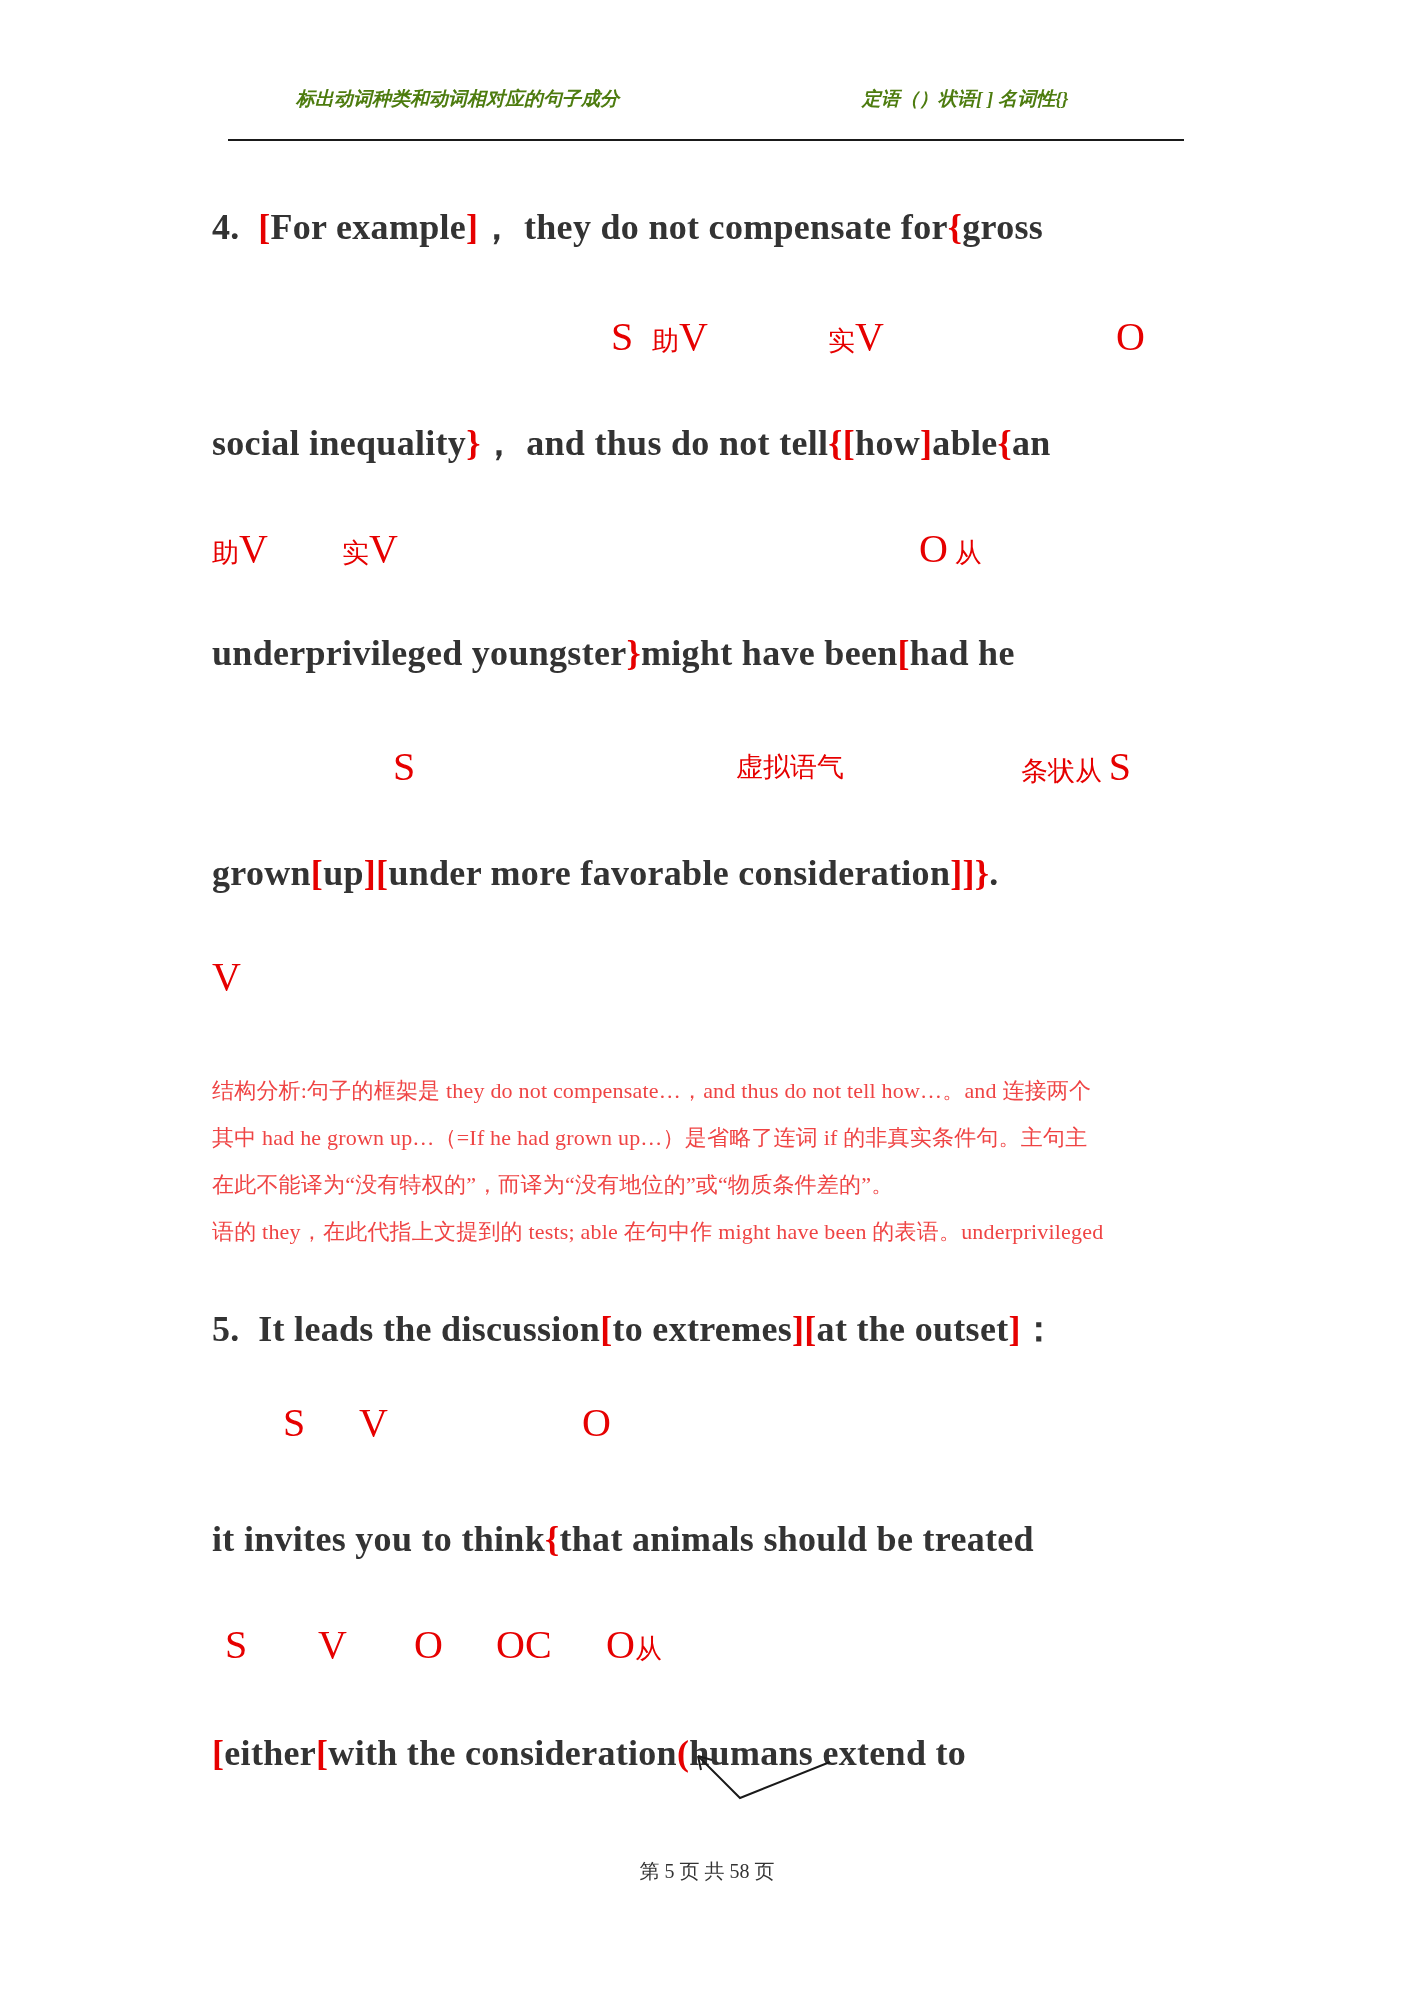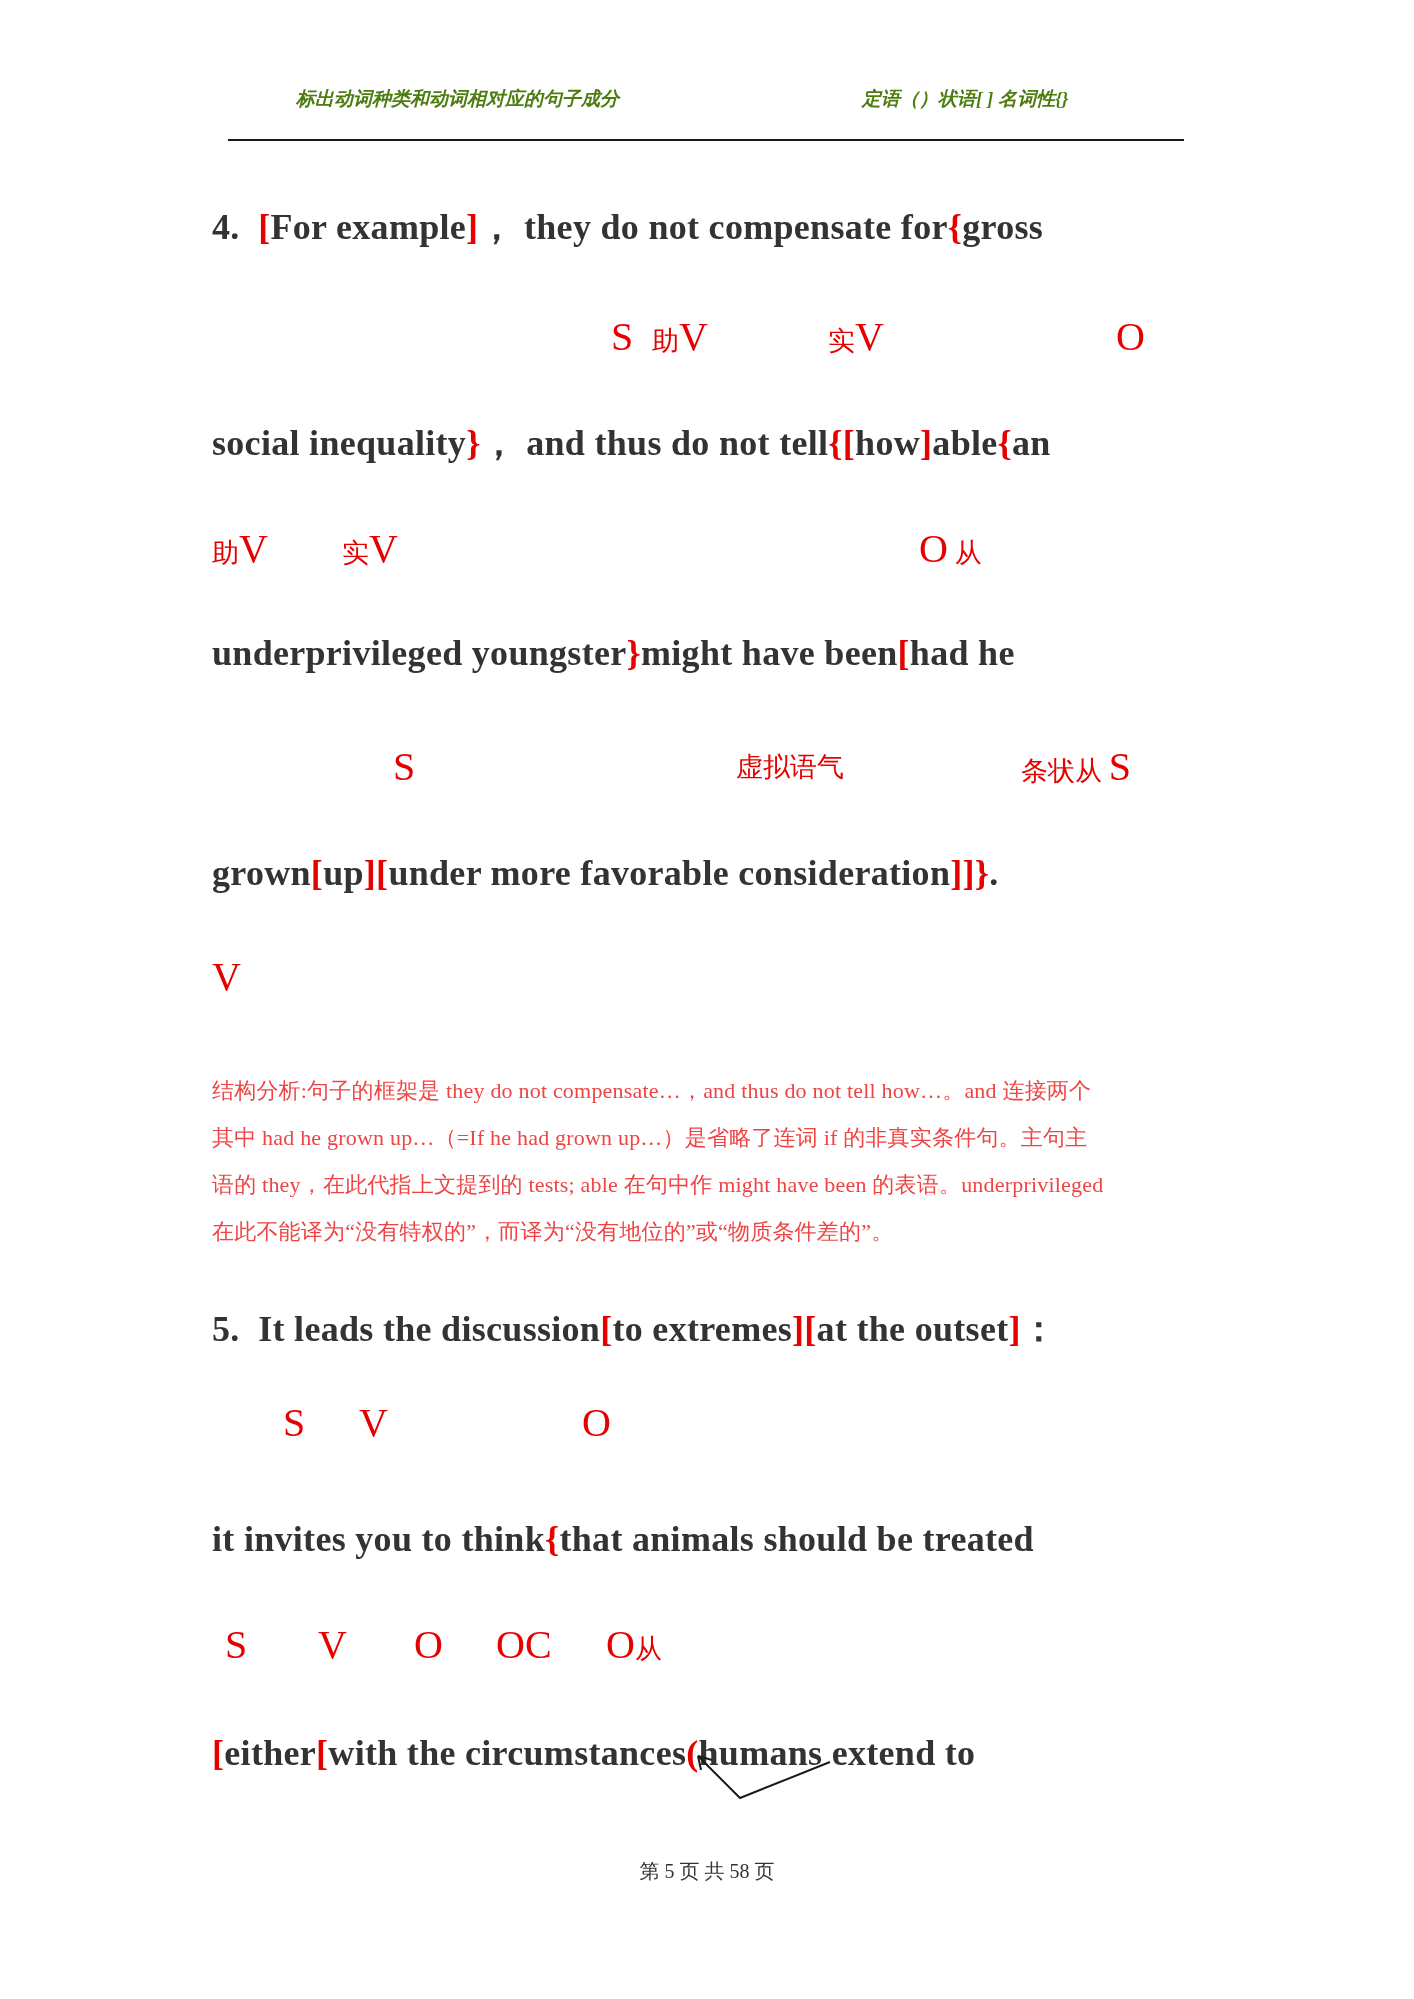--- a/index.html
+++ b/index.html
@@ -106,8 +106,8 @@
       <div class="row para" style="top: 1044px;">
         <div class="pline">结构分析:句子的框架是 they do not compensate…，and thus do not tell how…。and 连接两个</div>
         <div class="pline">其中 had he grown up…（=If he had grown up…）是省略了连词 if 的非真实条件句。主句主</div>
+        <div class="pline">在此不能译为“没有特权的”，而译为“没有地位的”或“物质条件差的”。</div>
         <div class="pline">语的 they，在此代指上文提到的 tests; able 在句中作 might have been 的表语。underprivileged</div>
-        <div class="pline">在此不能译为“没有特权的”，而译为“没有地位的”或“物质条件差的”。</div>
       </div>
       <div class="row sentence" style="top: 1284px;"><span class="blk">5.&nbsp;&nbsp;It leads the discussion</span><span class="red">[</span><span class="blk">to extremes</span><span class="red">][</span><span class="blk">at the outset</span><span class="red">]</span><span class="blk">：</span></div>
       <div class="row ann" style="top: 1378px;">

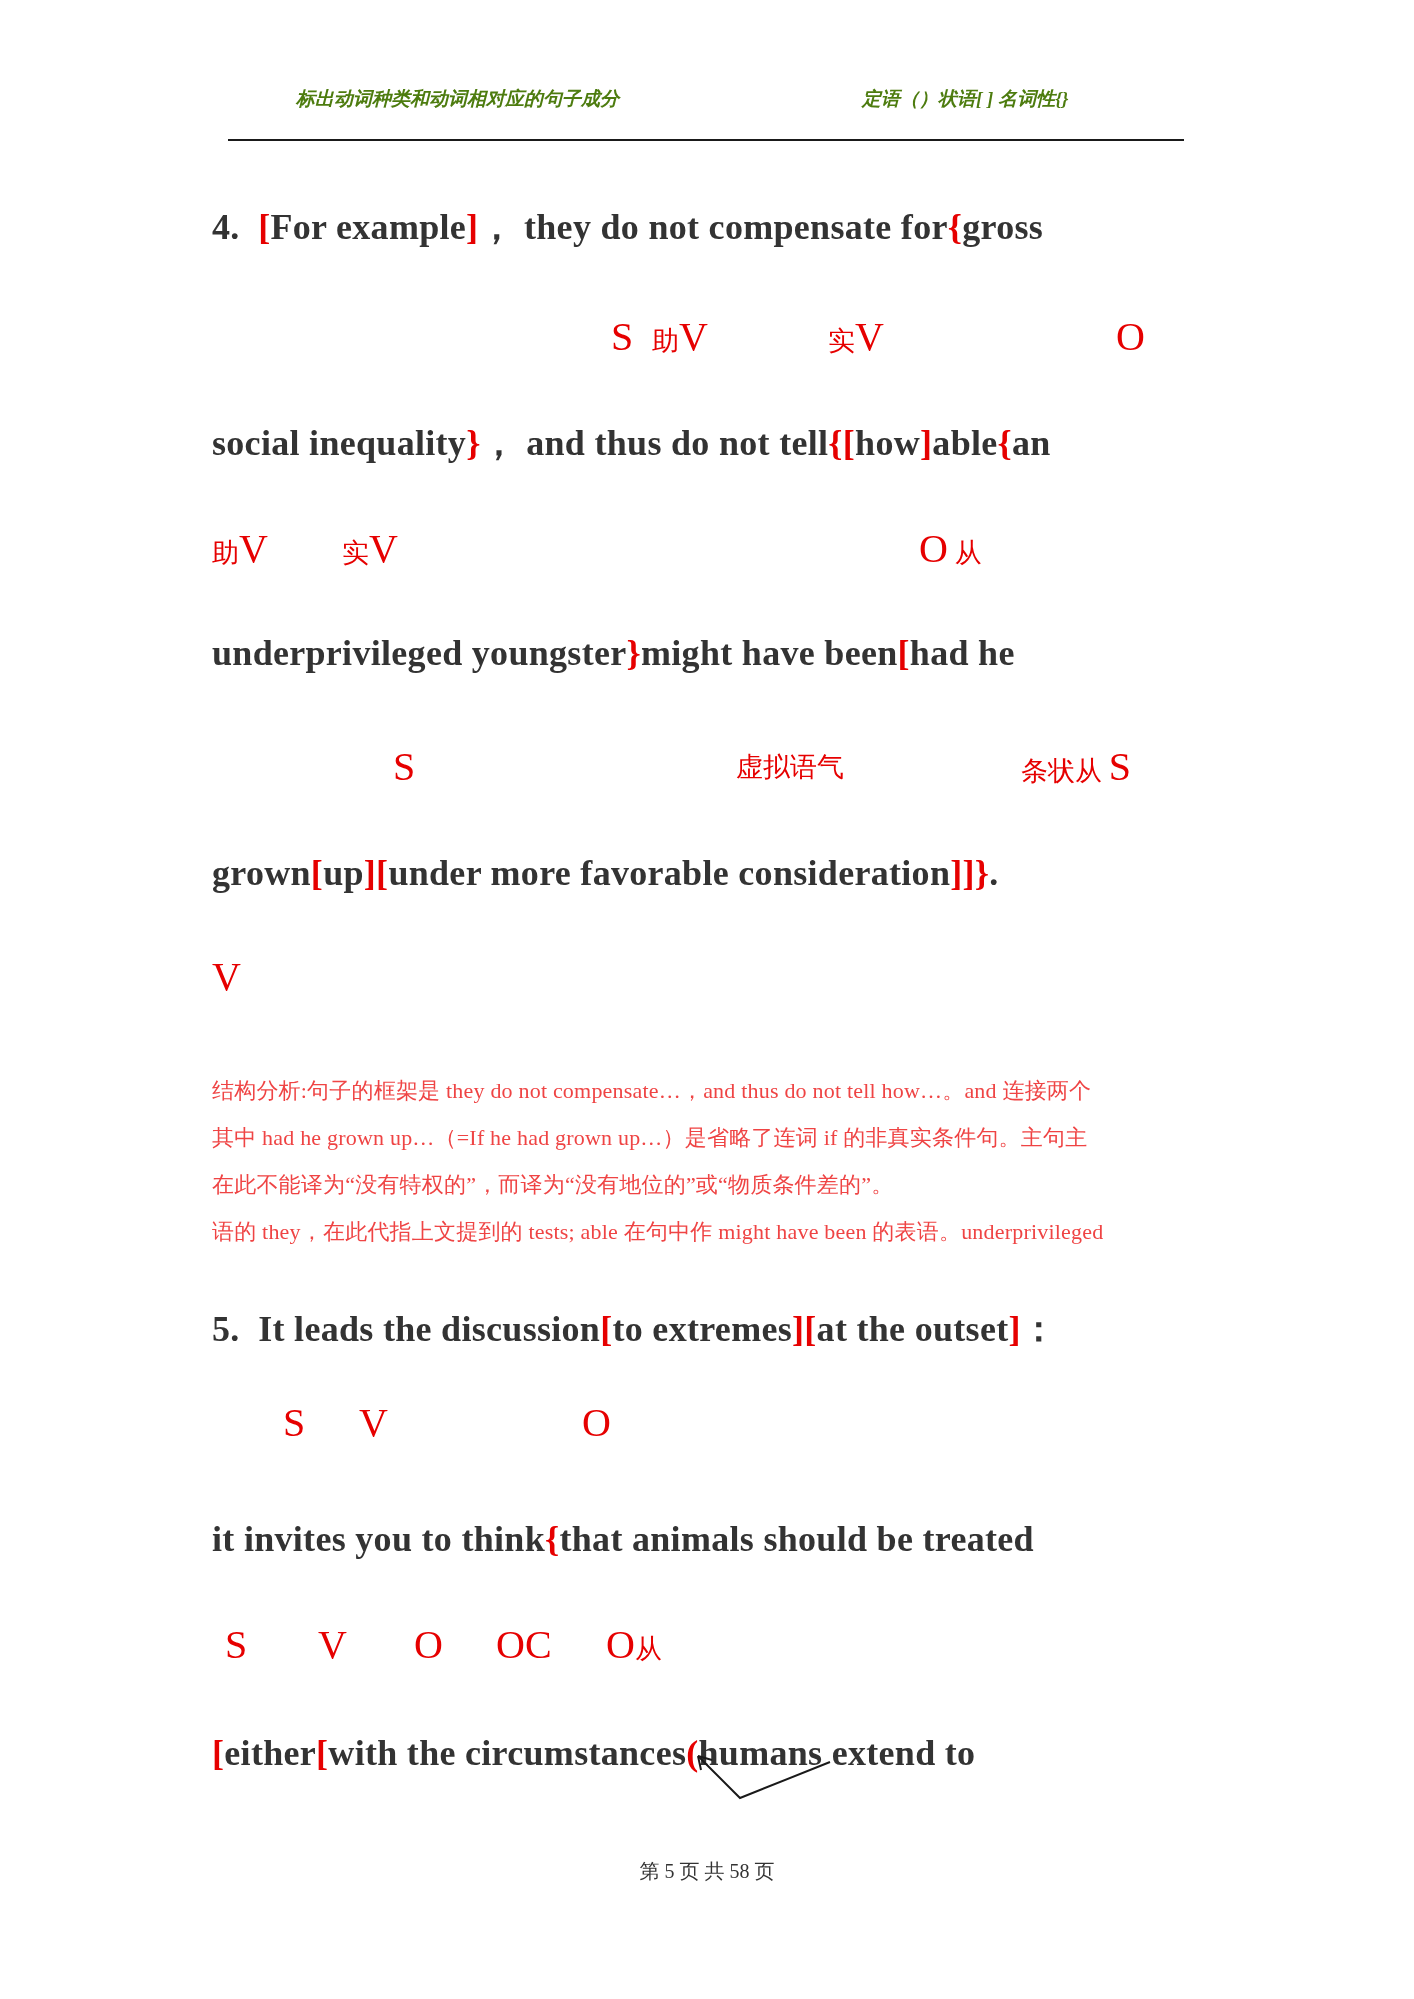--- a/index.html
+++ b/index.html
@@ -123,7 +123,7 @@
         <span class="tok" style="left: 284px;"><span class="big">O</span><span class="big">C</span></span>
         <span class="tok" style="left: 394px;"><span class="big">O</span><span class="cn">从</span></span>
       </div>
-      <div class="row sentence" style="top: 1708px;"><span class="red">[</span><span class="blk">either</span><span class="red">[</span><span class="blk">with the circumstances</span><span class="red">(</span><span class="blk">humans extend to</span></div>
+      <div class="row sentence" style="top: 1708px;"><span class="red">[</span><span class="blk">either</span><span class="red">[</span><span class="blk">with the consideration</span><span class="red">(</span><span class="blk">humans extend to</span></div>
     </div>
 
   <svg class="arrow-svg" width="160" height="62" viewBox="0 0 160 62">

